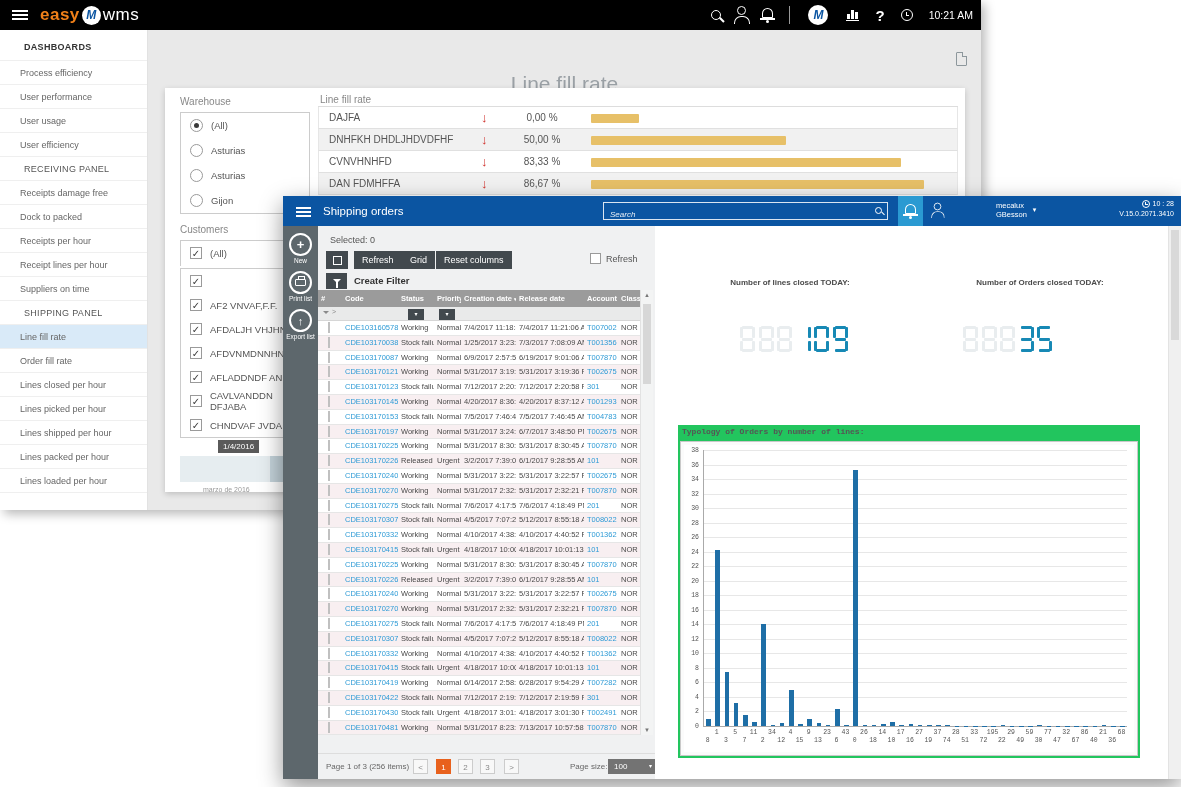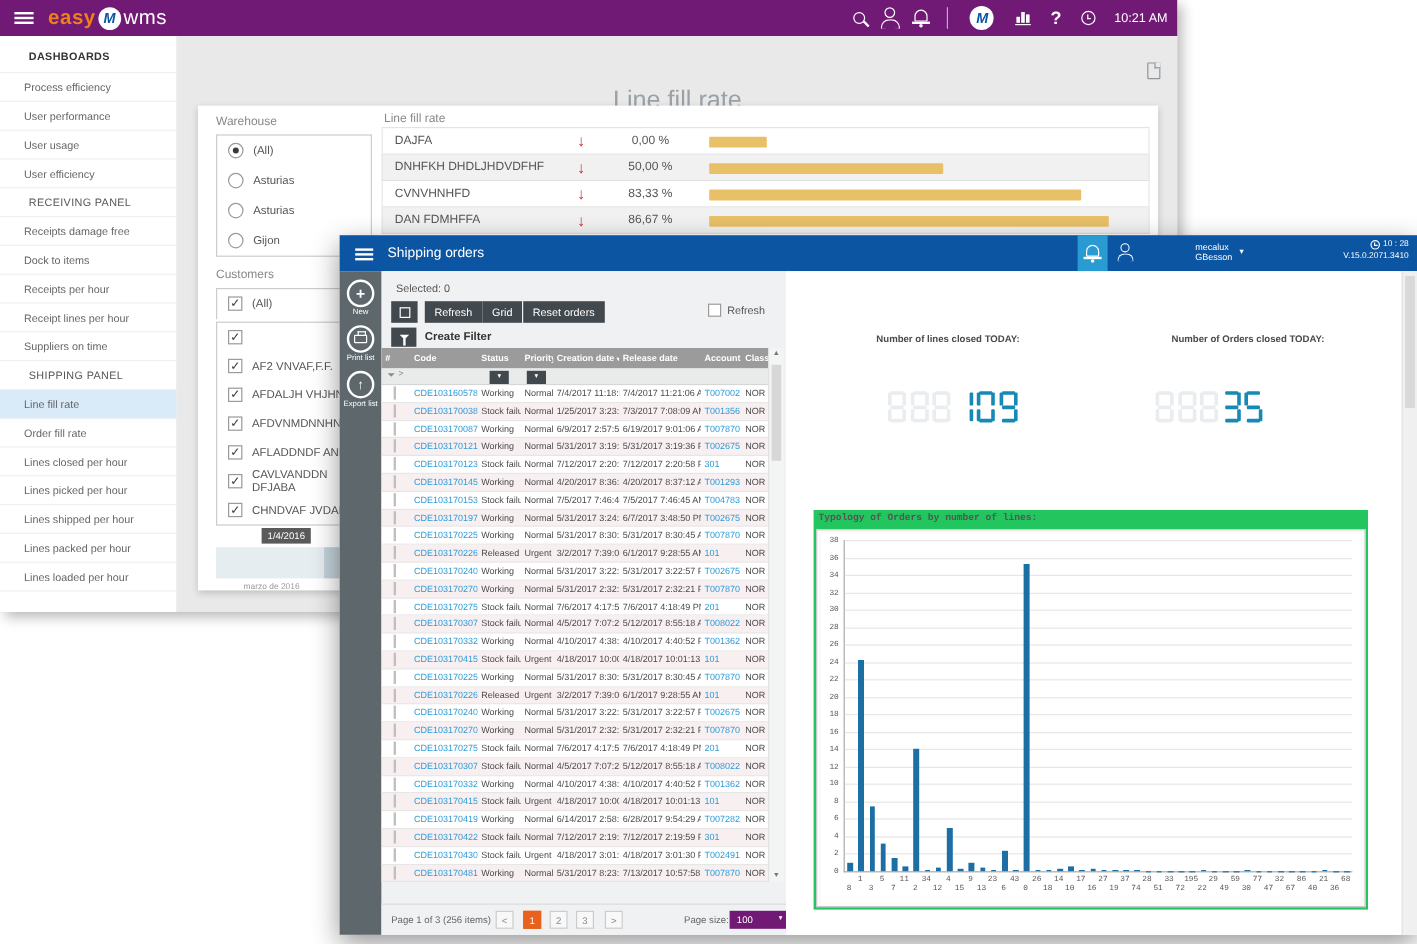--- a/index.html
+++ b/index.html
@@ -8,7 +8,7 @@
 
   
   .win-back { position:absolute; left:0; top:0; width:981px; height:510px; background:#fff; box-shadow:4px 4px 10px rgba(0,0,0,.28); }
-  .topbar { position:absolute; left:0; top:0; width:981px; height:30px; background:#701a75; }
+  .topbar { position:absolute; left:0; top:0; width:981px; height:30px; background:#000000; }
   .tb-burger { position:absolute; left:12px; top:10px; width:16px; height:2px; background:#fff; box-shadow:0 4px 0 #fff, 0 8px 0 #fff; }
   .brand { position:absolute; left:40px; top:4px; height:22px; display:flex; align-items:center; }
   .brand-easy { color:#f08019; font-size:17px; font-weight:bold; letter-spacing:.5px; }

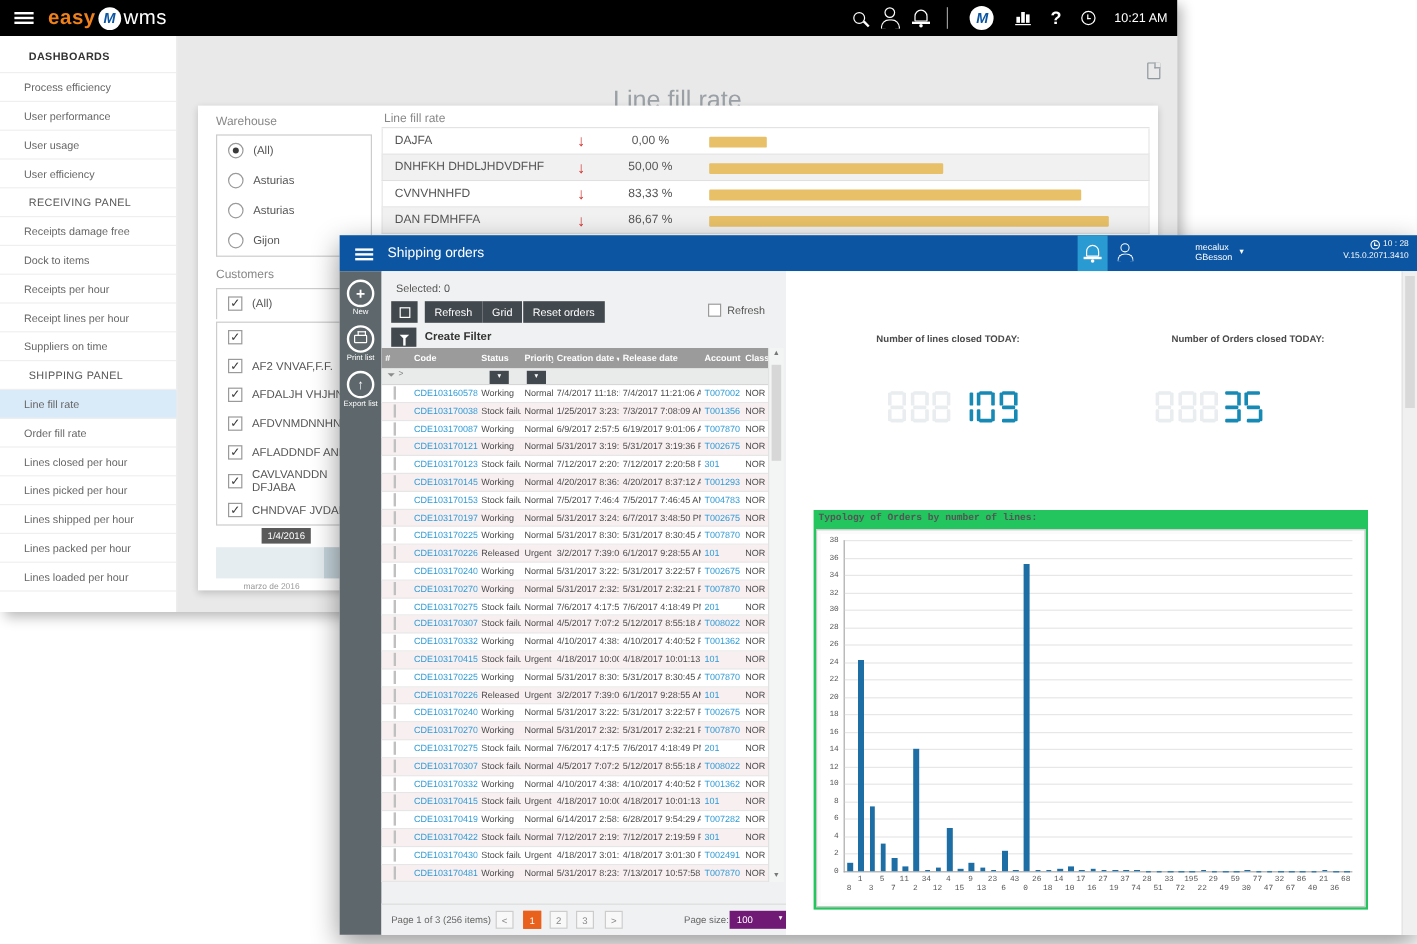--- a/index.html
+++ b/index.html
@@ -209,7 +209,7 @@
 
       <div class="sitem"><span>Receipts damage free</span></div>
 
-      <div class="sitem"><span>Dock to items</span></div>
+      <div class="sitem"><span>Dock to packed</span></div>
 
       <div class="sitem"><span>Receipts per hour</span></div>
 

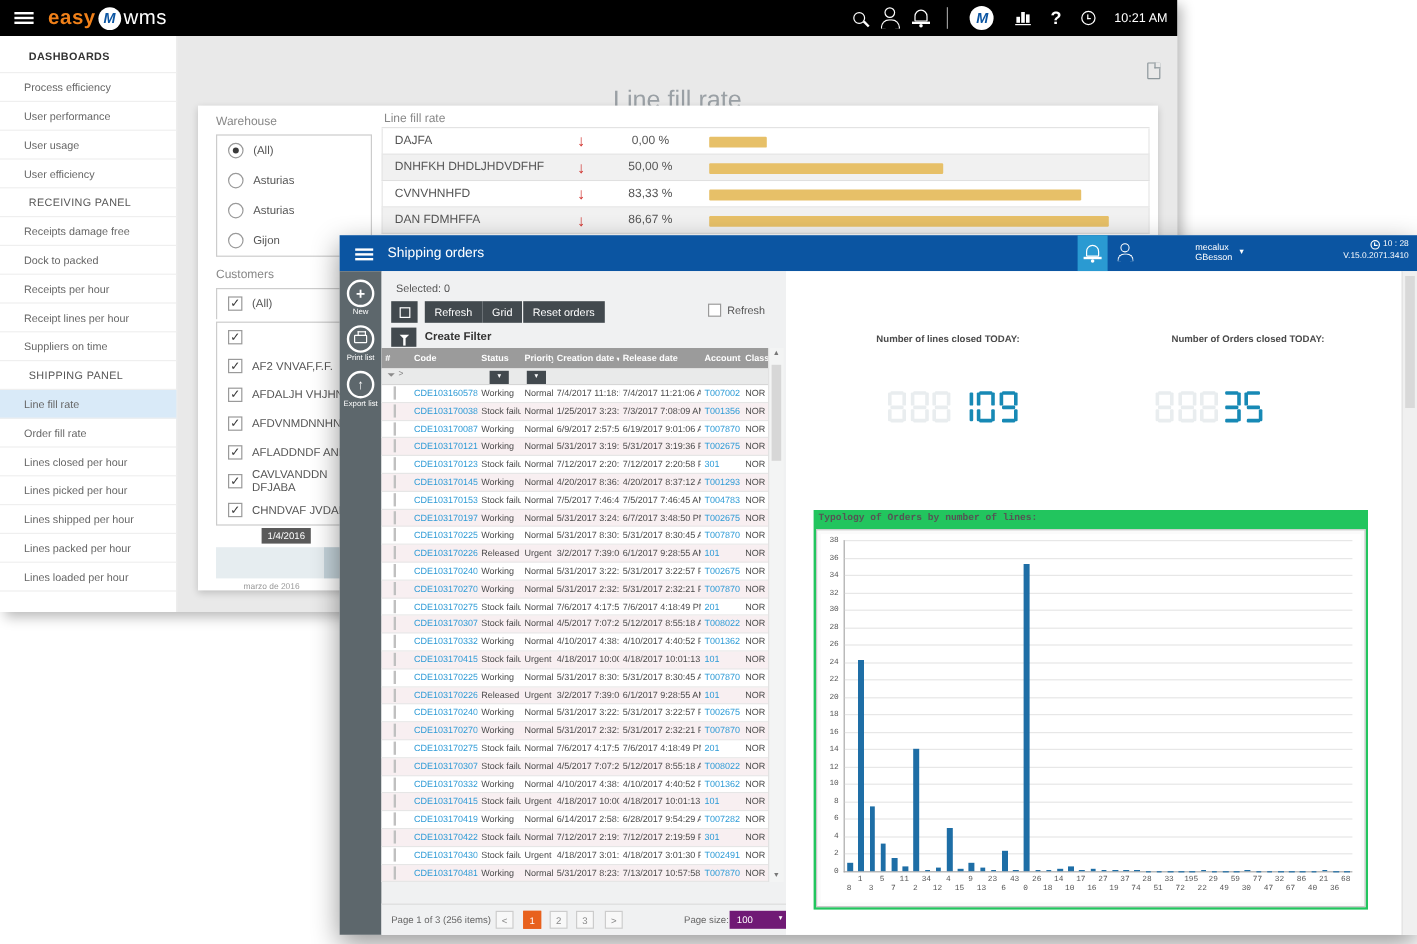--- a/index.html
+++ b/index.html
@@ -354,6 +354,10 @@
   <div class="ftitle">
     <div class="ft-burger"></div>
     <div class="ft-name">Shipping orders</div>
+    <div class="fsearch">
+      <input type="text" placeholder="Search" style="">
+      <span class="fs-icon"></span>
+    </div>
     <div class="fbell">
         <span class="i-bell" style="margin-bottom:4px;"></span>
       </div>

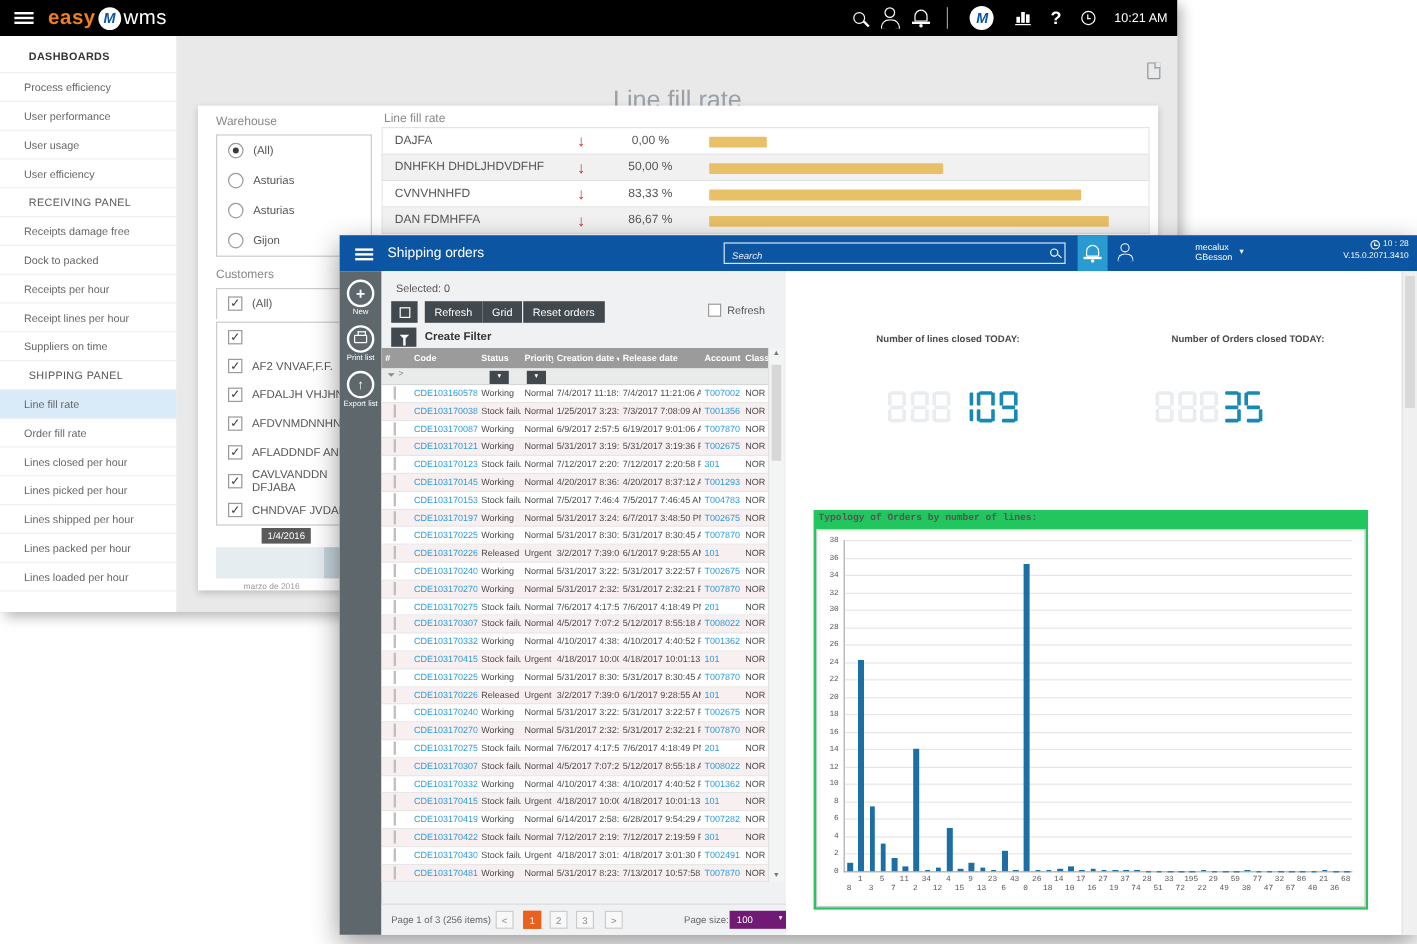--- a/index.html
+++ b/index.html
@@ -403,7 +403,7 @@
       </button>
     <button class="btn-dark" style="left:36px;top:25px;">Refresh</button>
     <button class="btn-dark" style="left:84px;top:25px;">Grid</button>
-    <button class="btn-dark" style="left:118px;top:25px;">Reset orders</button>
+    <button class="btn-dark" style="left:118px;top:25px;">Reset columns</button>
     <div class="historic">
       <span class="hbox"></span>
       <span>Refresh</span>

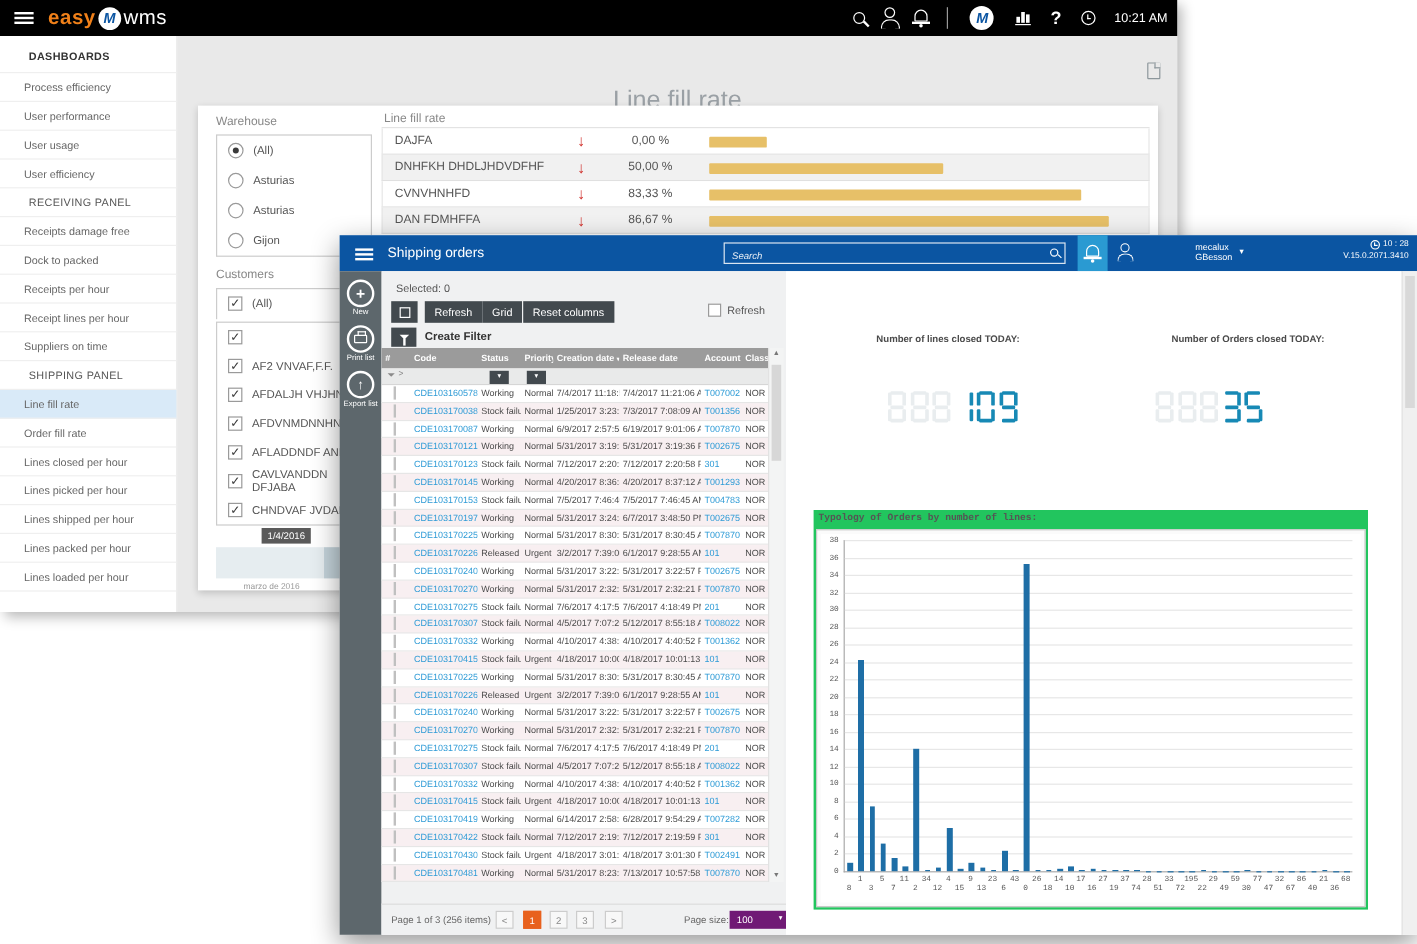--- a/index.html
+++ b/index.html
@@ -132,7 +132,7 @@
   .pbtn { position:absolute; top:5px; width:15px; height:15px; border:1px solid #ccc; background:#f8f8f8; font-size:8px; color:#888; text-align:center; line-height:15px; cursor:pointer; }
   .pbtn.active { background:#e8611d; border-color:#e8611d; color:#fff; }
   .psize-label { position:absolute; left:252px; top:8px; font-size:8px; color:#666; }
-  .psize { position:absolute; left:290px; top:5px; width:48px; height:15px; background:#701a75; color:#fff; font-size:8px; line-height:15px; padding-left:6px; cursor:pointer; }
+  .psize { position:absolute; left:290px; top:5px; width:48px; height:15px; background:#737373; color:#fff; font-size:8px; line-height:15px; padding-left:6px; cursor:pointer; }
   .psize::after { content:"▾"; position:absolute; right:4px; font-size:6px; }
 
   

